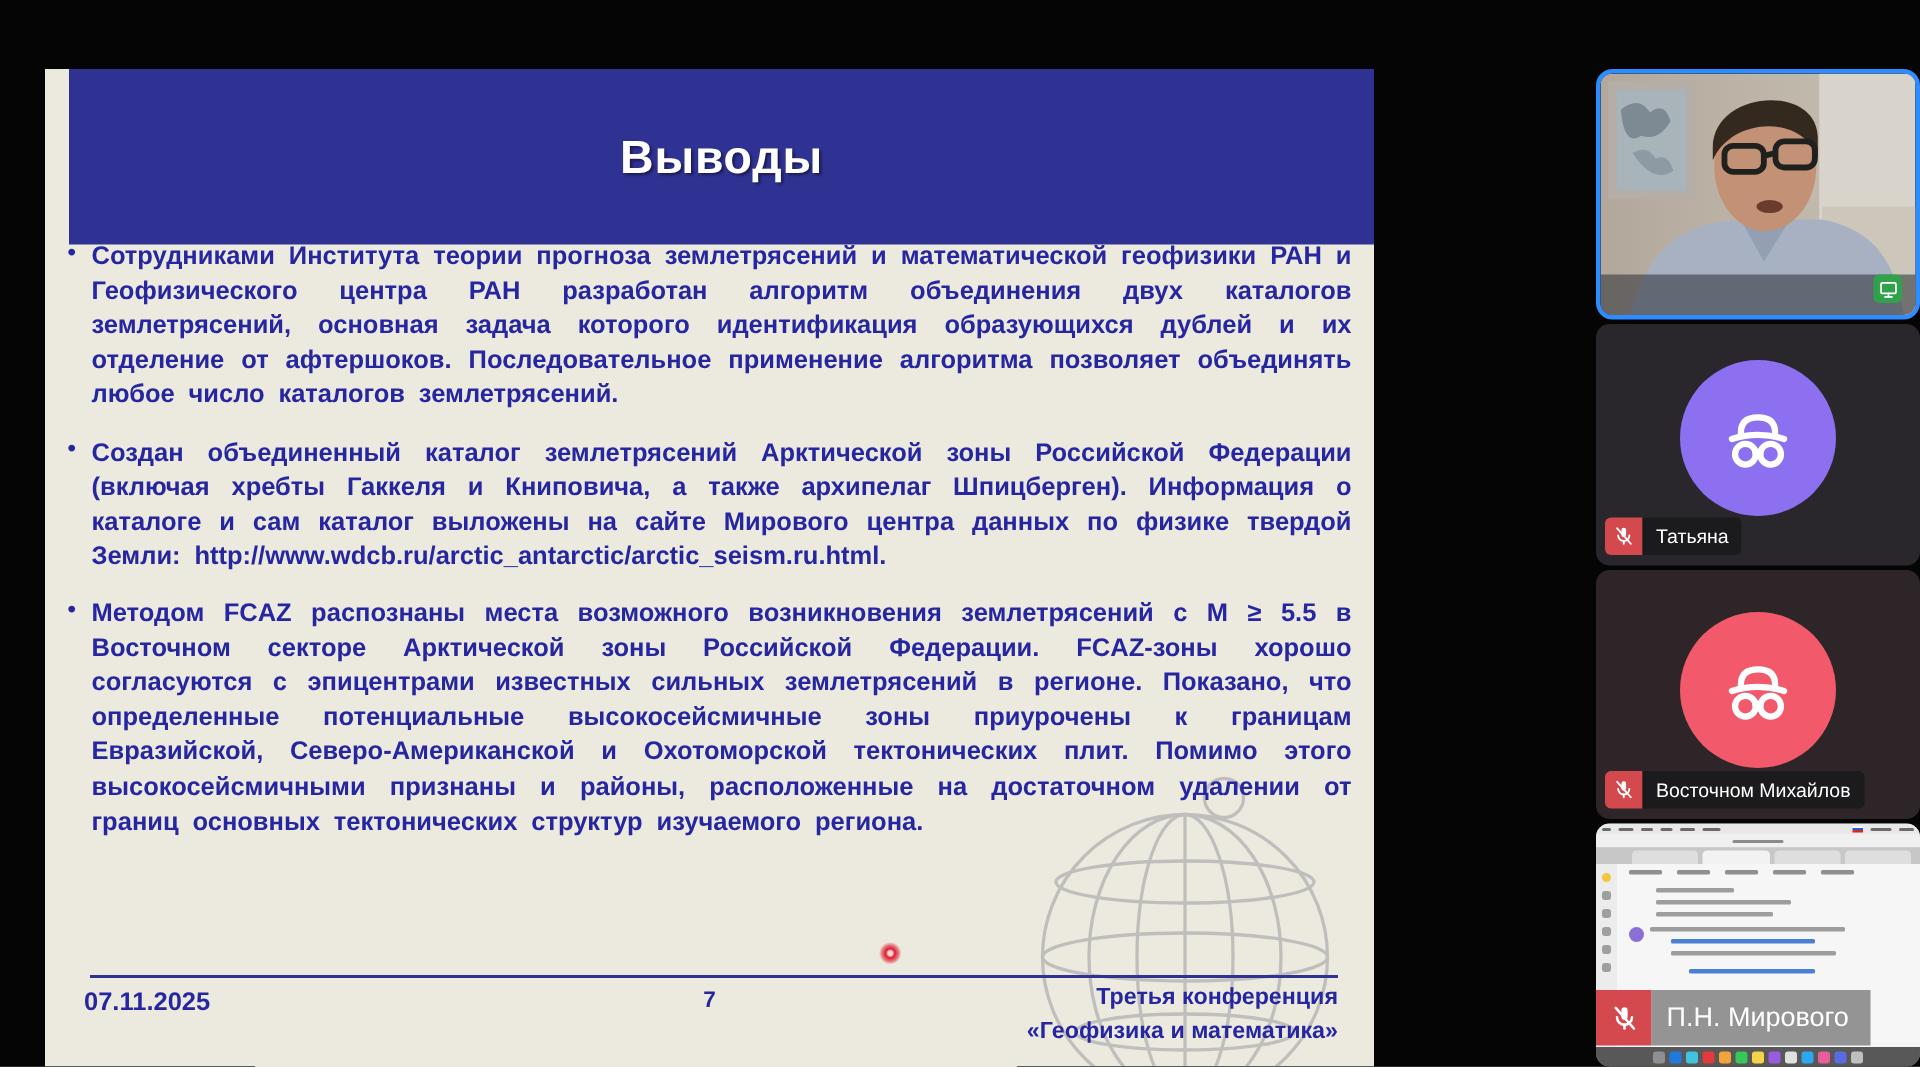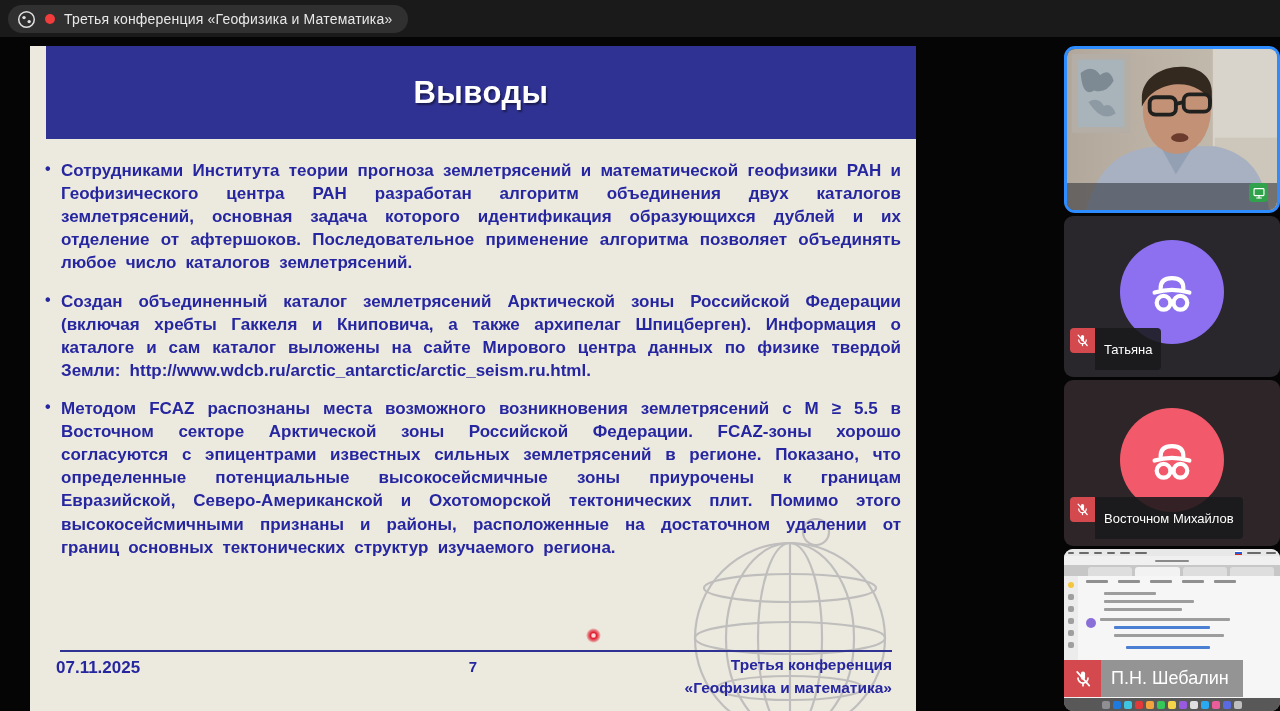--- a/index.html
+++ b/index.html
@@ -97,17 +97,6 @@
 
 <div class="stage">
 
-  <header class="topbar">
-    <div class="title-pill">
-      <svg class="app-logo" viewBox="0 0 20 20">
-        <circle cx="10" cy="10" r="8.2" fill="none" stroke="#e0e0e0" stroke-width="1.6"></circle>
-        <circle cx="7.4" cy="8" r="1.8" fill="#e0e0e0"></circle>
-        <circle cx="12.8" cy="12.2" r="1.8" fill="#e0e0e0"></circle>
-      </svg>
-      <span class="rec-dot"></span>
-      <span class="pill-title">Третья конференция «Геофизика и Математика»</span>
-    </div>
-  </header>
 
   <section class="slide">
     <div class="slide-header">

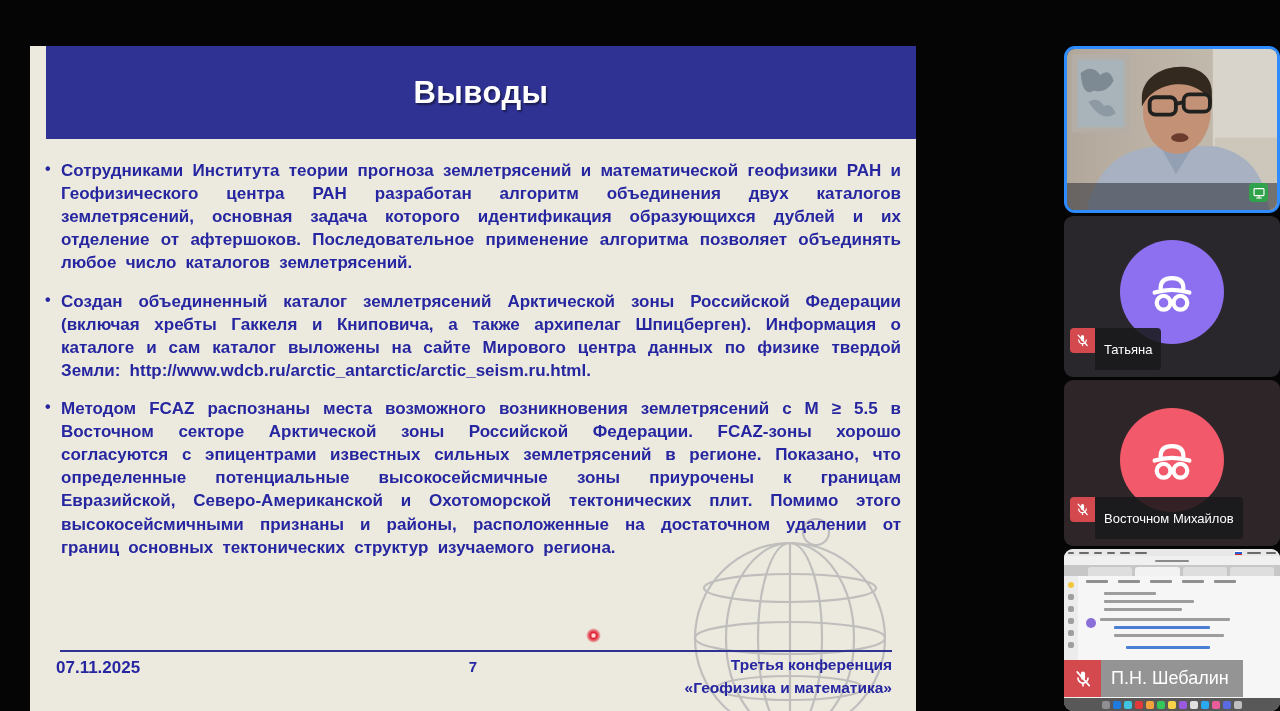--- a/index.html
+++ b/index.html
@@ -18,7 +18,7 @@
   
   .slide { position:absolute; left:30px; top:46px; width:886px; height:665px;
            background:#eceadf; overflow:hidden; }
-  .slide-header { position:absolute; left:16px; top:0; right:0; height:93px; background:#2f3293;
+  .slide-header { position:absolute; left:16px; top:0; right:0; height:117px; background:#2f3293;
                   display:flex; align-items:center; justify-content:center; }
   .slide-title { color:#fff; font-size:31px; font-weight:bold; letter-spacing:.5px;
                  text-shadow:1.5px 1.5px 2px rgba(0,0,0,.45); }

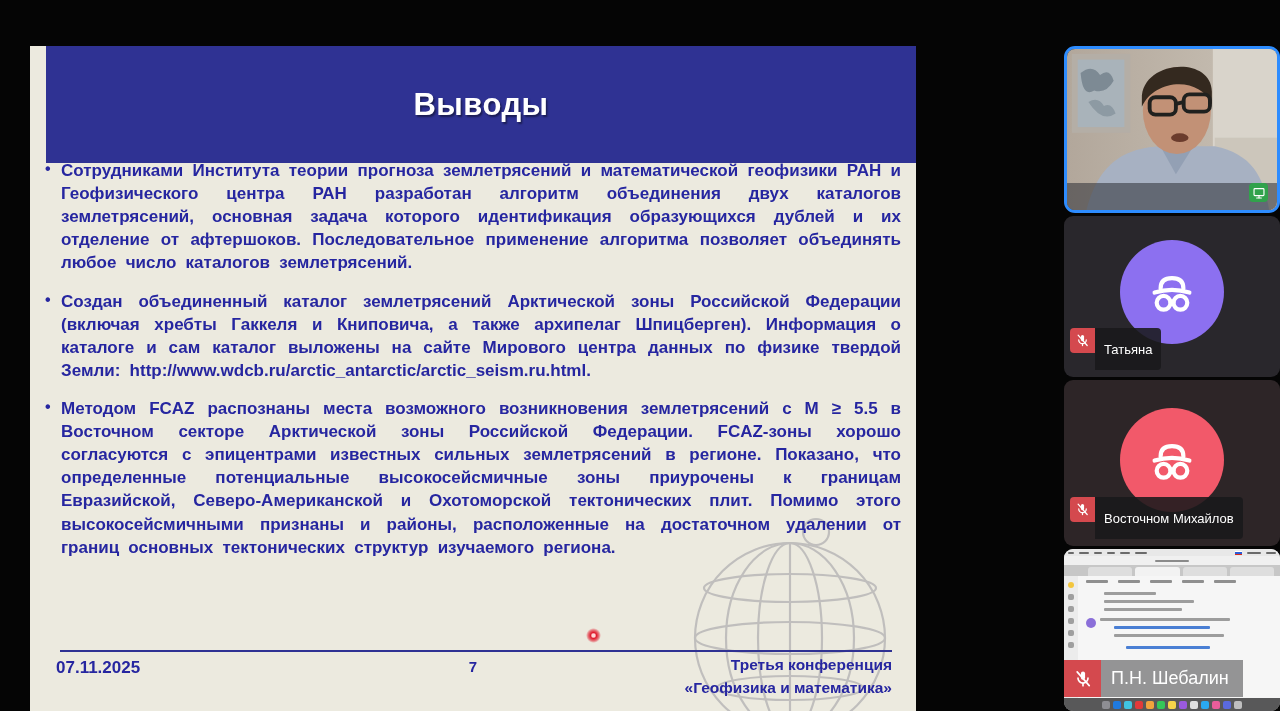--- a/index.html
+++ b/index.html
@@ -55,7 +55,7 @@
   .avatar-purple { background:#8c70f0; top:24px; }
   .avatar-red { background:#f2596a; top:28px; }
   .avatar svg { width:60px; height:60px; }
-  .name-plate { position:absolute; left:6px; bottom:7px; display:flex; height:42px; }
+  .name-plate { position:absolute; left:6px; bottom:7px; display:flex; height:25px; }
   .mic-badge { width:25px; height:25px; background:#d4494e; border-radius:4px 0 0 4px;
                display:flex; align-items:center; justify-content:center; flex:none; }
   .name-box { background:rgba(25,25,27,.88); color:#fff; font-size:13px; display:flex;

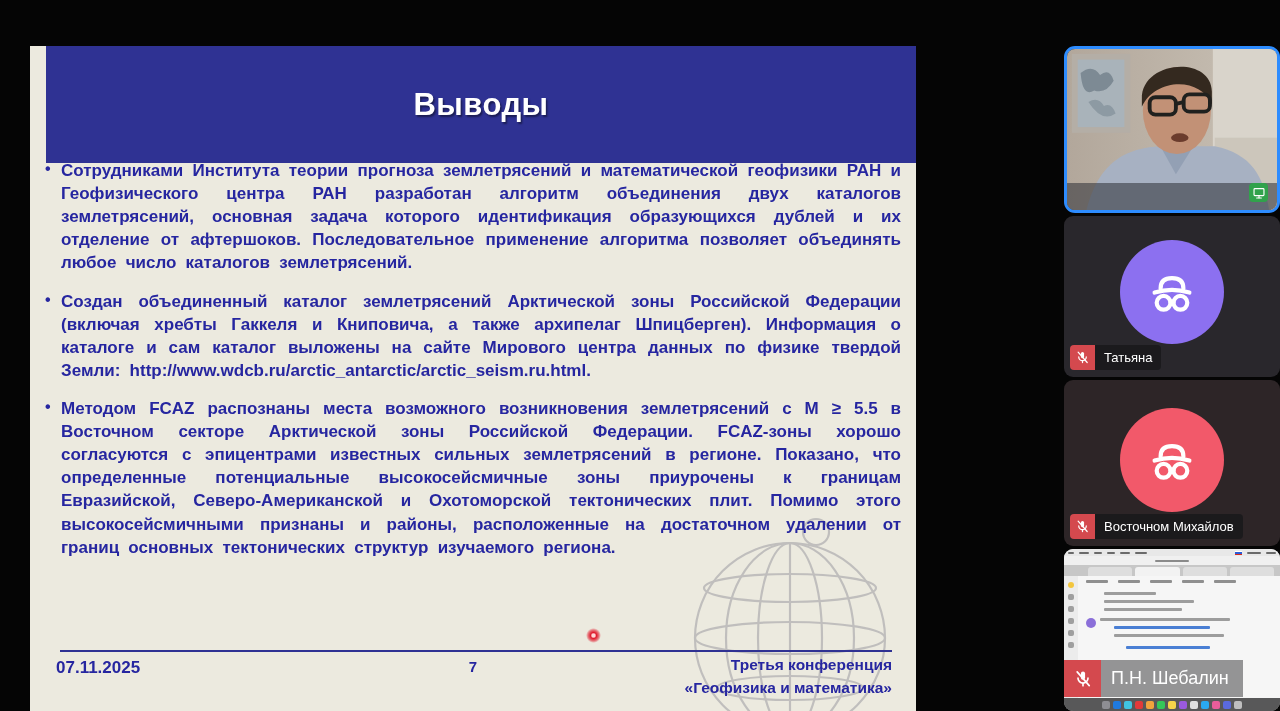--- a/index.html
+++ b/index.html
@@ -299,7 +299,7 @@
             <line x1="5" y1="3.5" x2="19.5" y2="20"></line>
           </svg>
         </span>
-        <span class="ss-namebox">П.Н. Шебалин</span>
+        <span class="ss-namebox">П.Н. Мирового</span>
       </div>
     </div>
 

